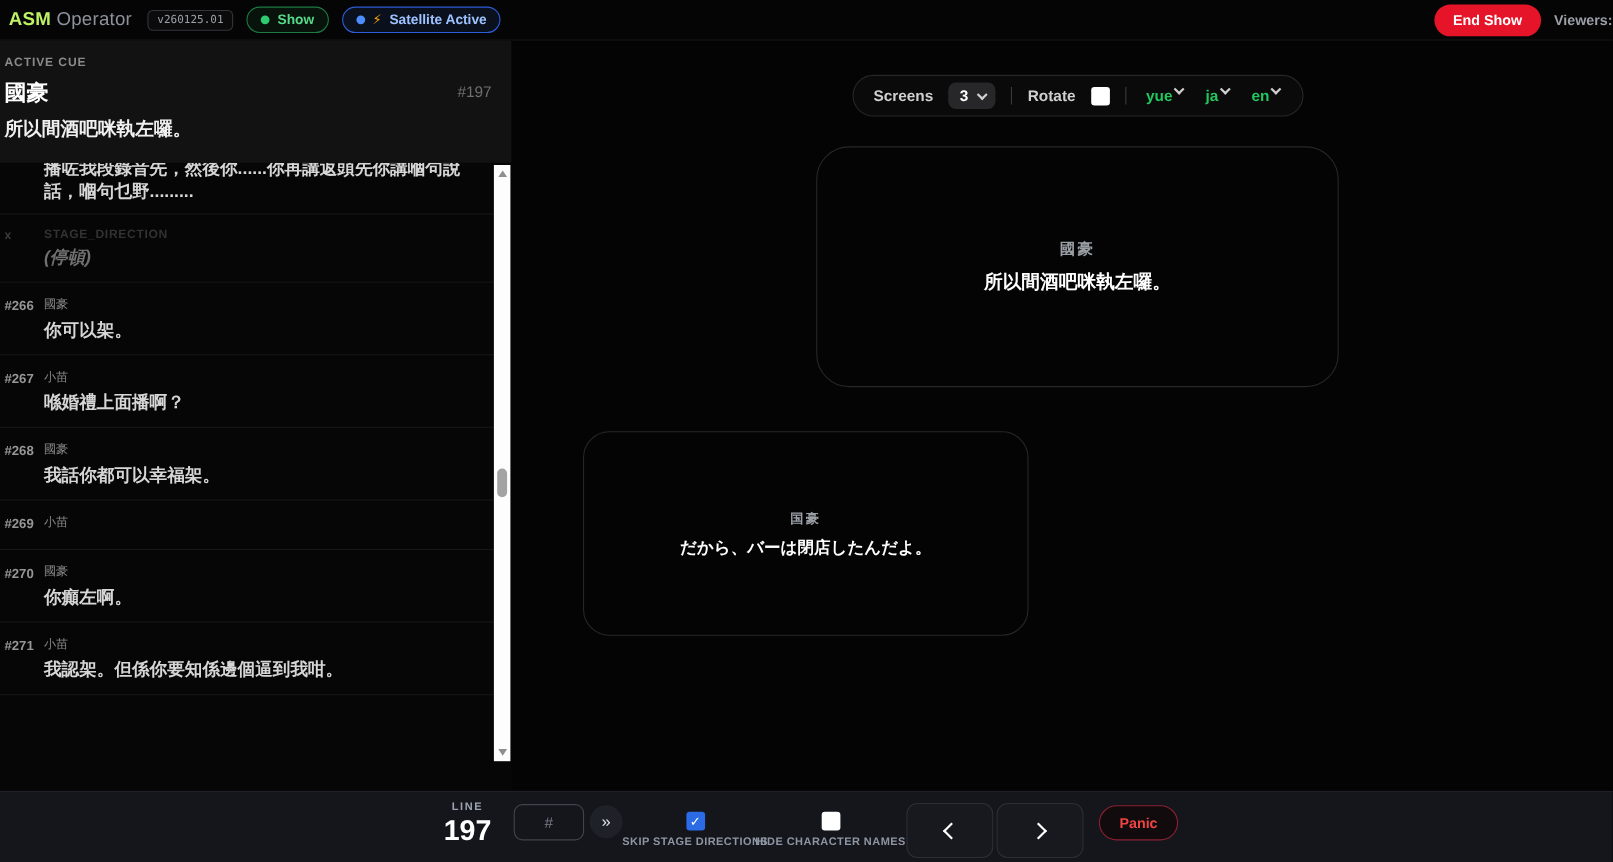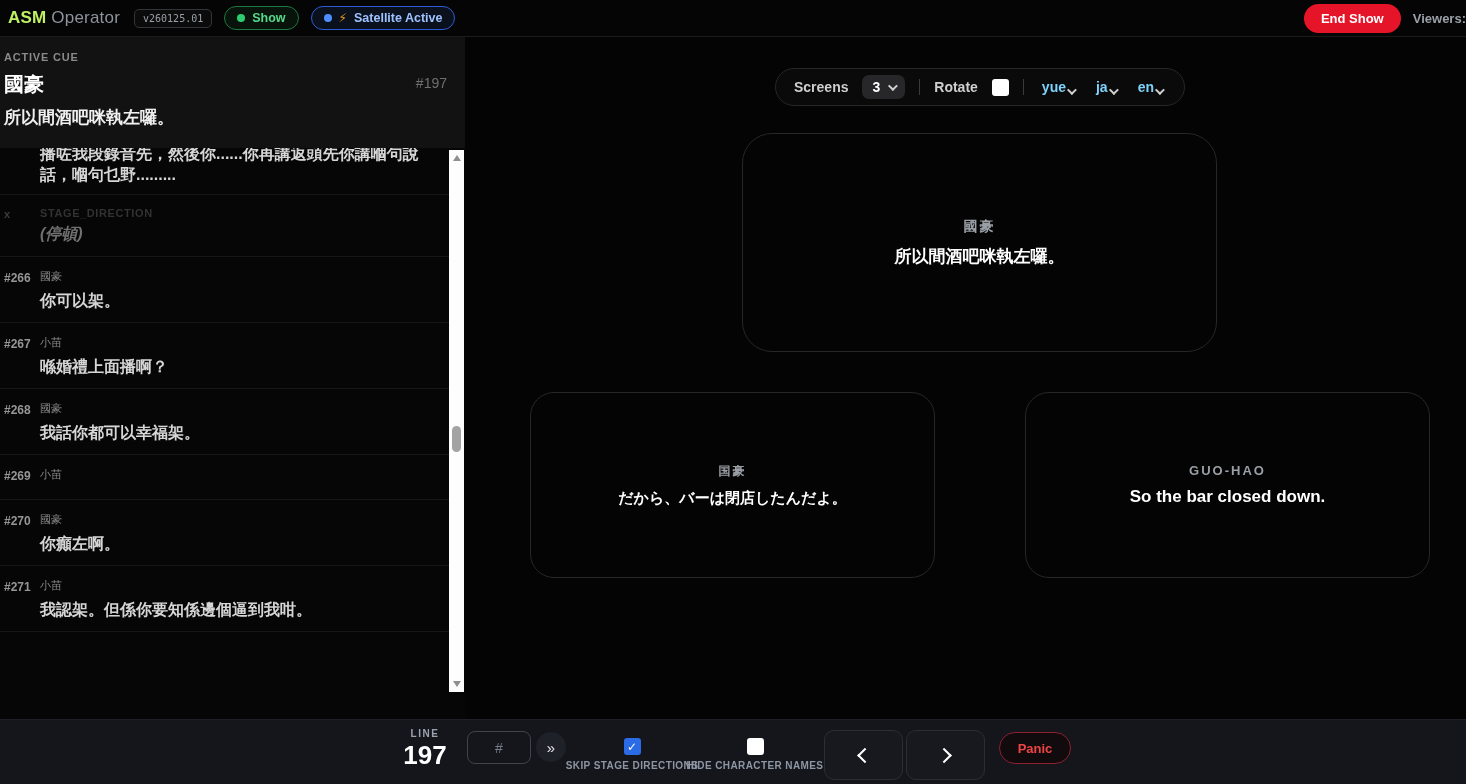--- a/index.html
+++ b/index.html
@@ -63,7 +63,7 @@
     padding:4px 10px; color:#fff; font-size:14px; font-weight:600; cursor:pointer; }
   .ctl-div { width:1px; height:16px; background:#3a3a3a; }
   .chk { width:17px; height:17px; border-radius:3px; background:#fff; cursor:pointer; }
-  .lang-select { display:flex; align-items:flex-end; gap:1px; color:#7dd3fc; font-size:14px; font-weight:600; cursor:pointer; padding:0 4px; }
+  .lang-select { display:flex; align-items:flex-start; gap:1px; color:#22c55e; font-size:14px; font-weight:600; cursor:pointer; padding:0 4px; }
   .chev { width:7px; height:7px; border-right:2px solid #cfcfcf; border-bottom:2px solid #cfcfcf;
     transform:rotate(45deg) translateY(-2px); flex:none; }
 

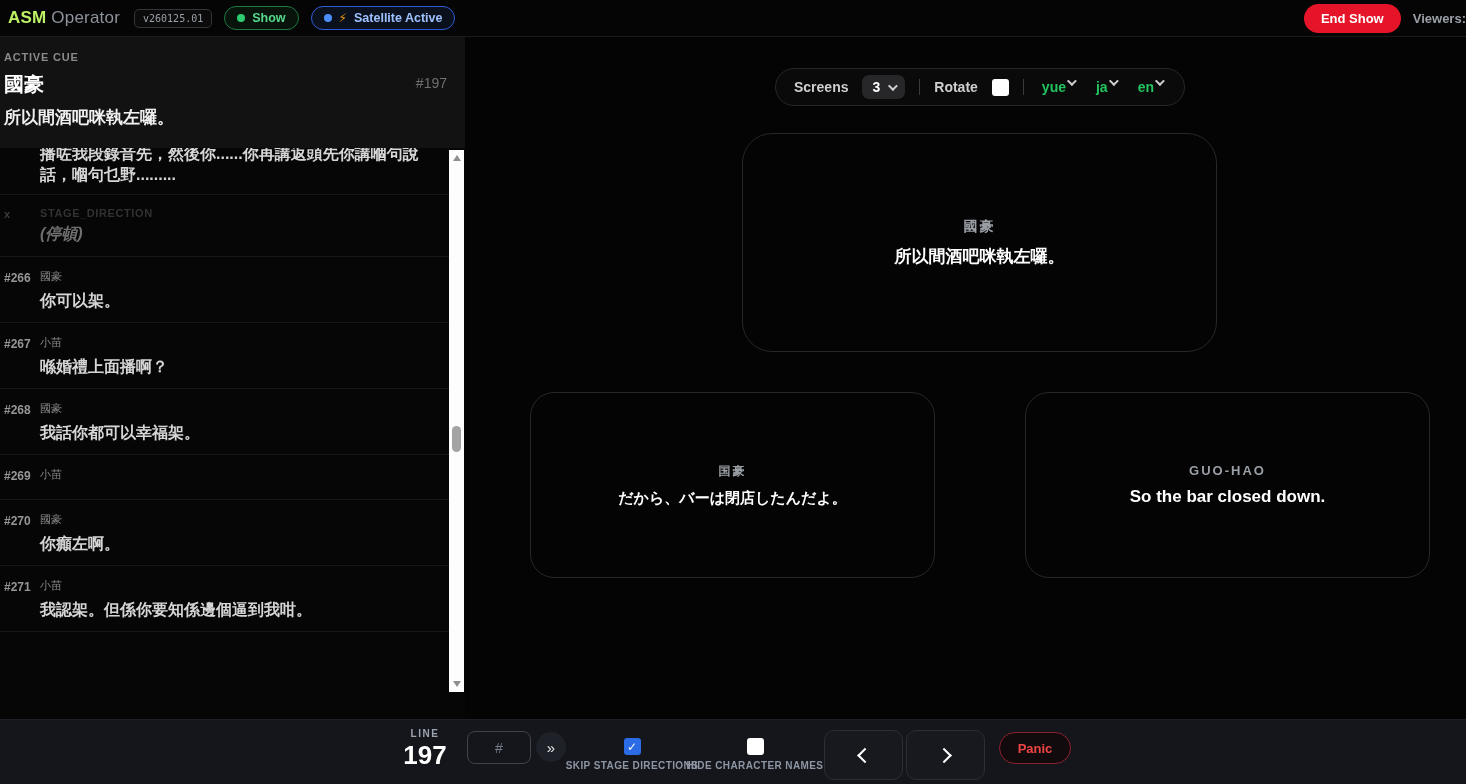--- a/index.html
+++ b/index.html
@@ -250,10 +250,6 @@
     <div class="card-text">だから、バーは閉店したんだよ。</div>
   </div>
 
-  <div class="card card3">
-    <div class="card-char">GUO-HAO</div>
-    <div class="card-text">So the bar closed down.</div>
-  </div>
 </div>
 
 <div class="bottombar">

